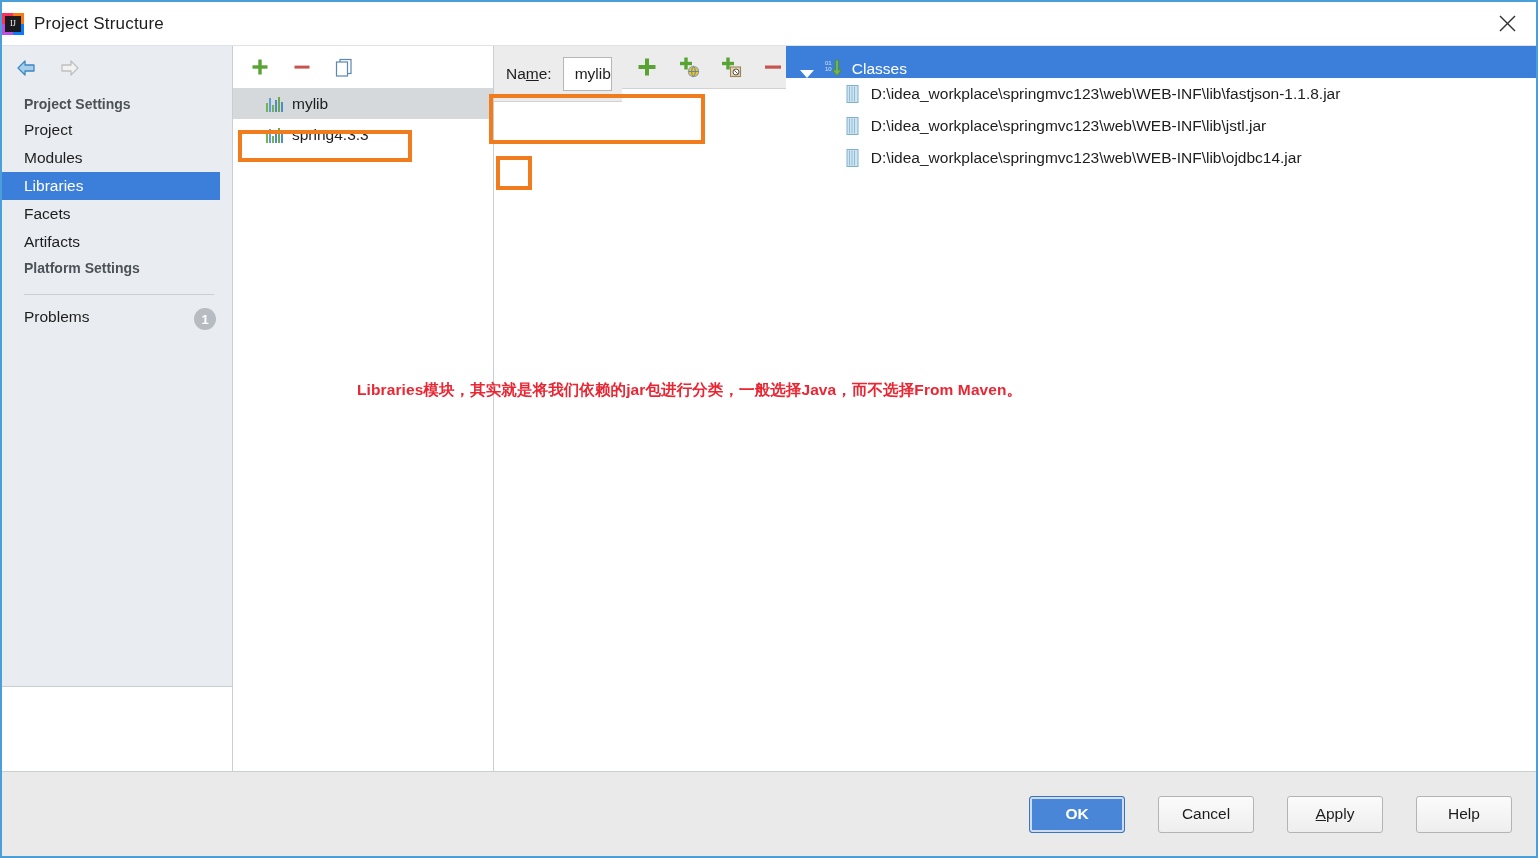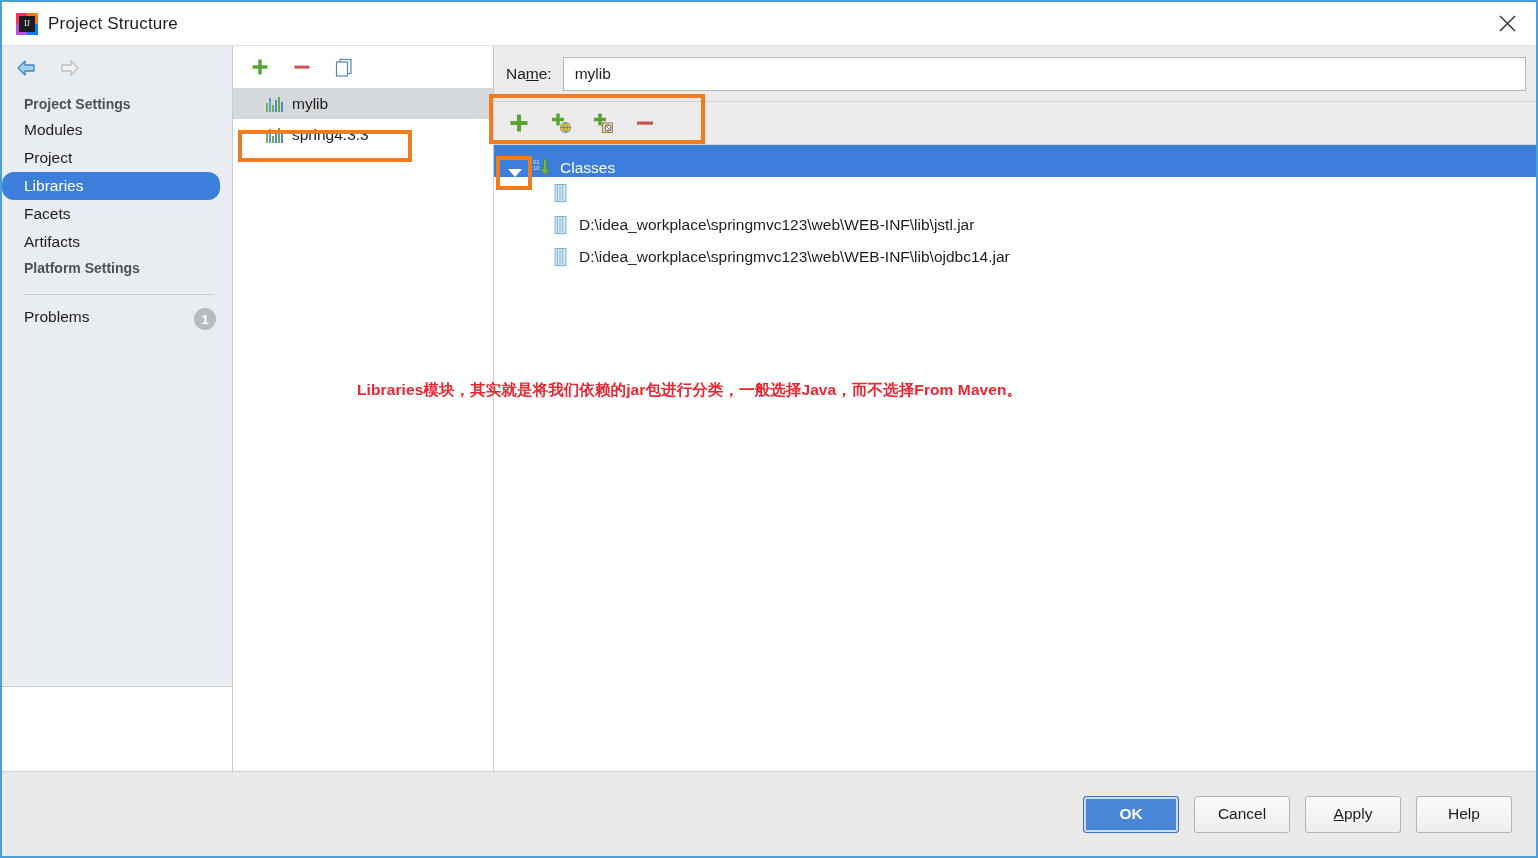--- a/index.html
+++ b/index.html
@@ -29,7 +29,7 @@
     position:relative;
   }
   .app-icon{
-    width:22px;height:22px;margin-left:14px;margin-right:10px;
+    width:22px;height:22px;margin-right:10px;
     position:relative;flex:0 0 22px;
   }
   .app-icon .q1,.app-icon .q2,.app-icon .q3,.app-icon .q4{position:absolute;width:11px;height:11px;}

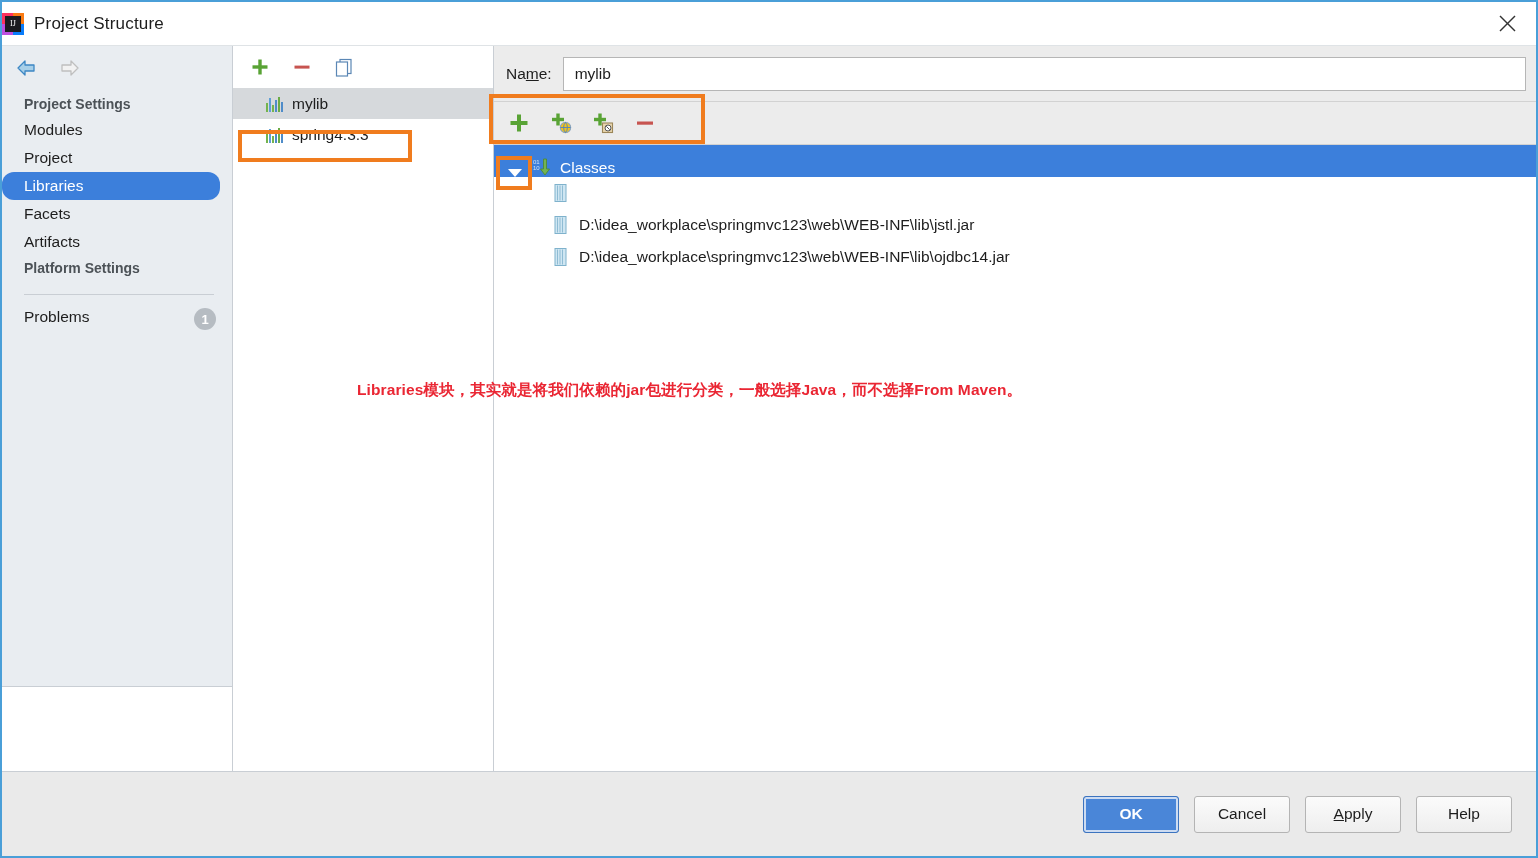--- a/index.html
+++ b/index.html
@@ -129,7 +129,7 @@
   .libicon i:nth-child(6){height:10px;background:#4f8cc9;}
 
   
-  .rightpanel{flex:1 1 auto;background:#ffffff;display:flex;flex-direction:column;min-width:0;position:relative;}
+  .rightpanel{flex:1 1 auto;background:#ffffff;display:flex;flex-direction:row;min-width:0;position:relative;}
   .name-row{
     height:55px;flex:0 0 55px;display:flex;align-items:center;
     background:#ececec;padding-left:12px;padding-right:10px;

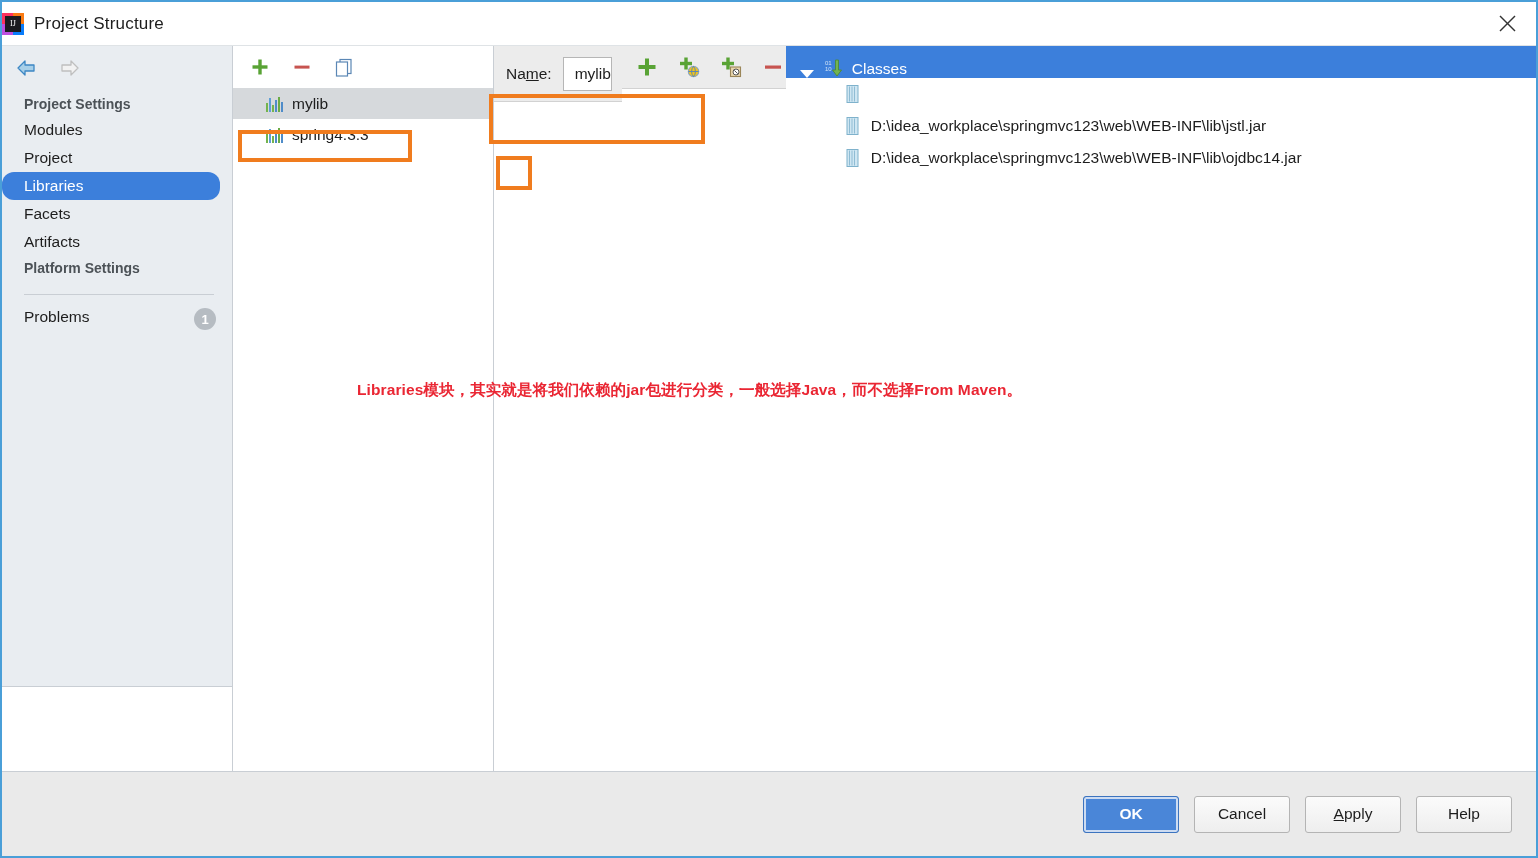--- a/index.html
+++ b/index.html
@@ -362,6 +362,7 @@
               <line x1="8.5" y1="1.5" x2="8.5" y2="16.5" stroke="#8fbcd4" stroke-width="1"></line>
             </svg>
           </span>
+          <span>D:\idea_workplace\springmvc123\web\WEB-INF\lib\fastjson-1.1.8.jar</span>
         </div>
 
         <div class="tree-row jar-row">

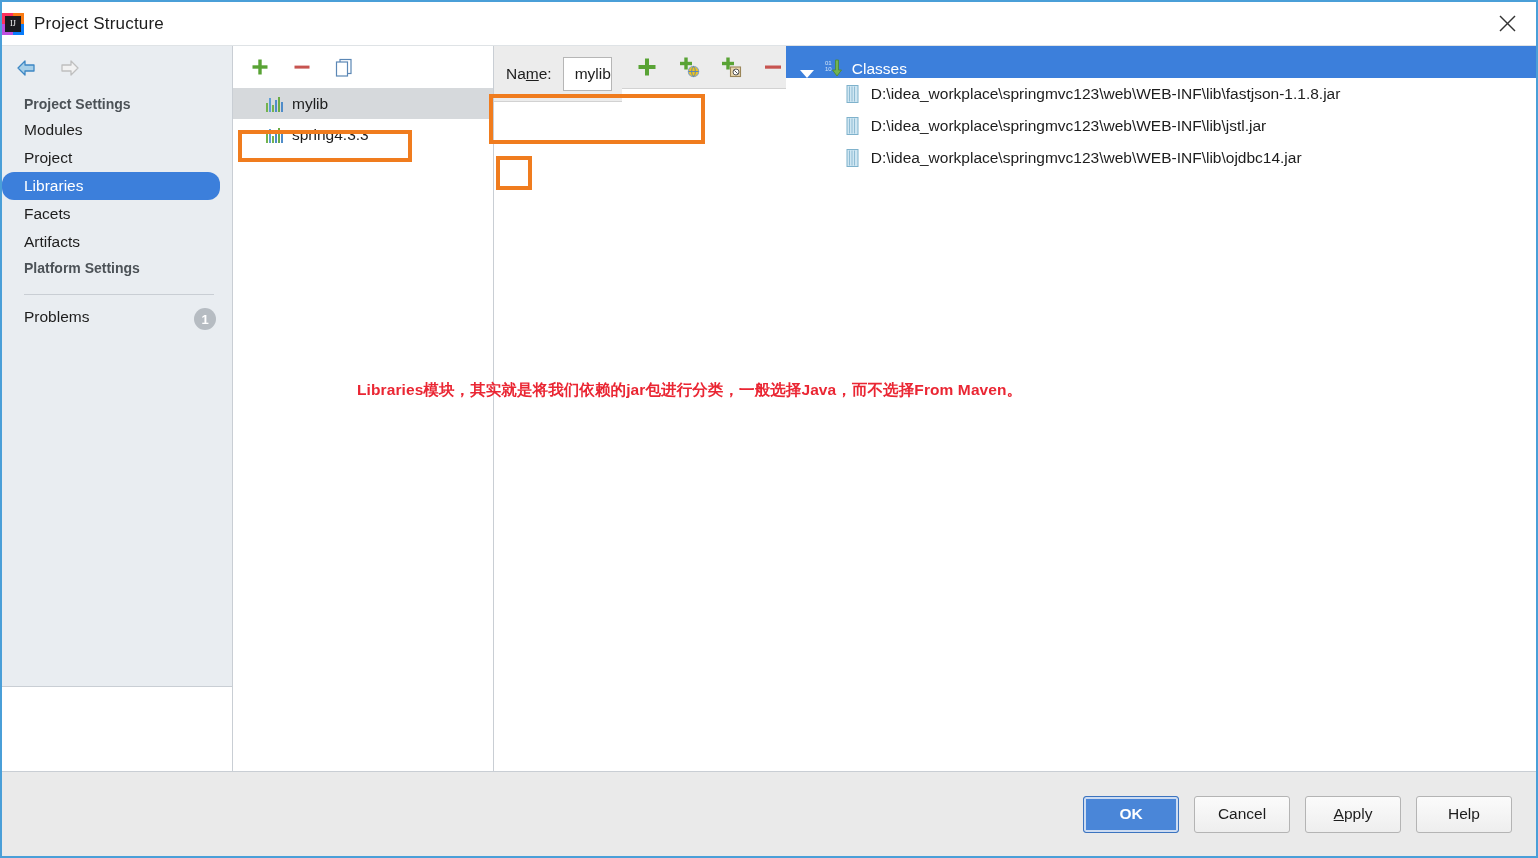--- a/index.html
+++ b/index.html
@@ -235,8 +235,8 @@
       <div class="sidebar-list">
 
         <div class="group-title">Project Settings</div>
+        <div class="nav-item">Project</div>
         <div class="nav-item">Modules</div>
-        <div class="nav-item">Project</div>
         <div class="nav-item selected">Libraries</div>
         <div class="nav-item">Facets</div>
         <div class="nav-item">Artifacts</div>

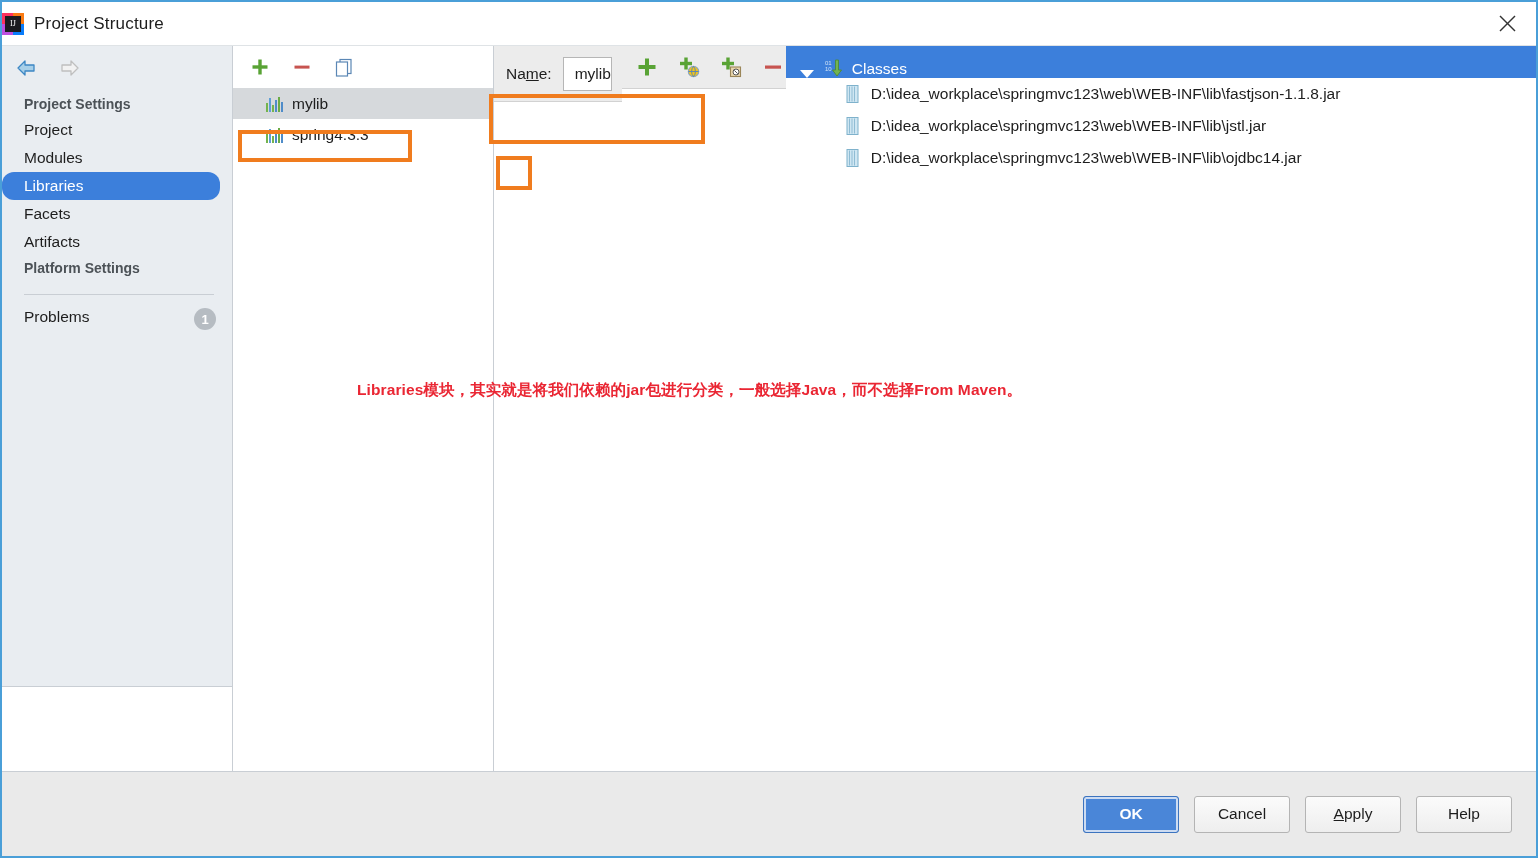--- a/index.html
+++ b/index.html
@@ -79,7 +79,6 @@
   .nav-item.selected{
     background:#3c7fdb;color:#ffffff;
     margin-right:12px;
-    border-radius:12px;
   }
   .sep{
     height:1px;background:#c9ced4;margin:14px 18px 10px 22px;

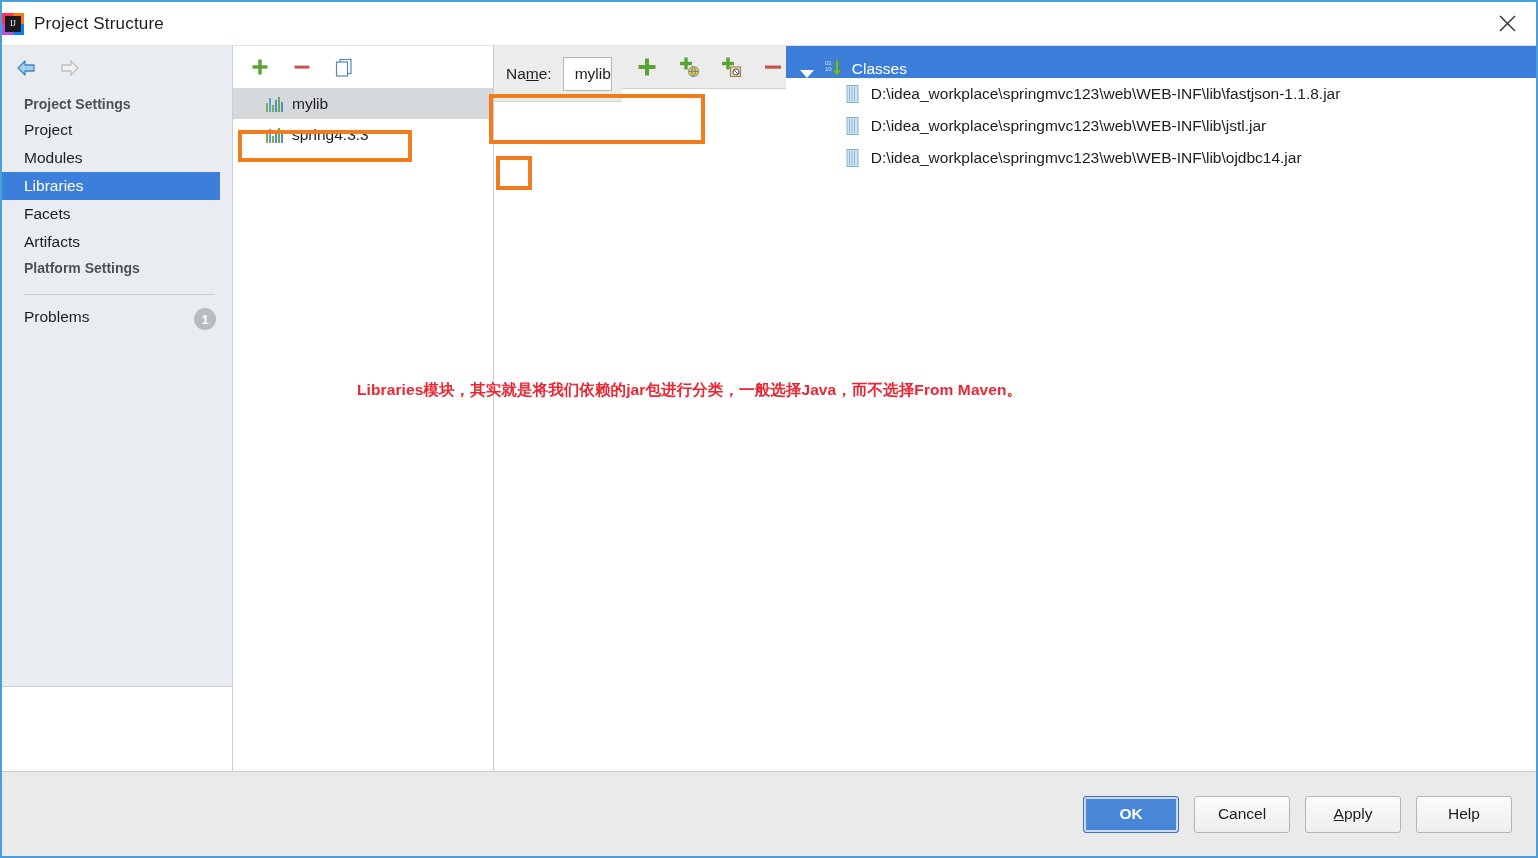--- a/index.html
+++ b/index.html
@@ -184,7 +184,7 @@
     min-width:96px;height:37px;border:1px solid #b4b4b4;border-radius:3px;
     background:linear-gradient(#fbfbfb,#eeeeee);
     display:flex;align-items:center;justify-content:center;
-    font-size:15.5px;color:#1d1d1d;box-sizing:border-box;
+    font-size:15.5px;color:#1d1d1d;box-sizing:border-box;margin-left:18px;
   }
   .btn.primary{
     background:#4a86d8;border:1px solid #3d74bf;color:#ffffff;font-weight:bold;

